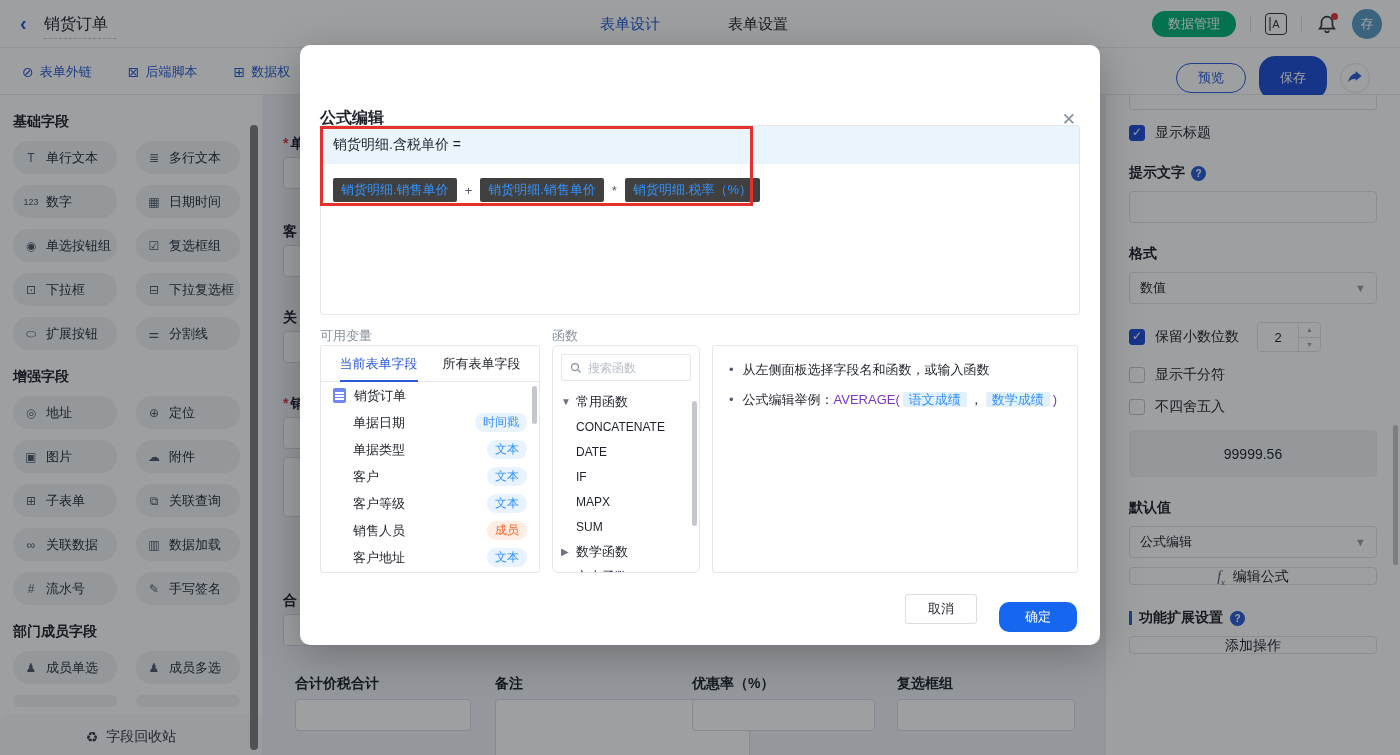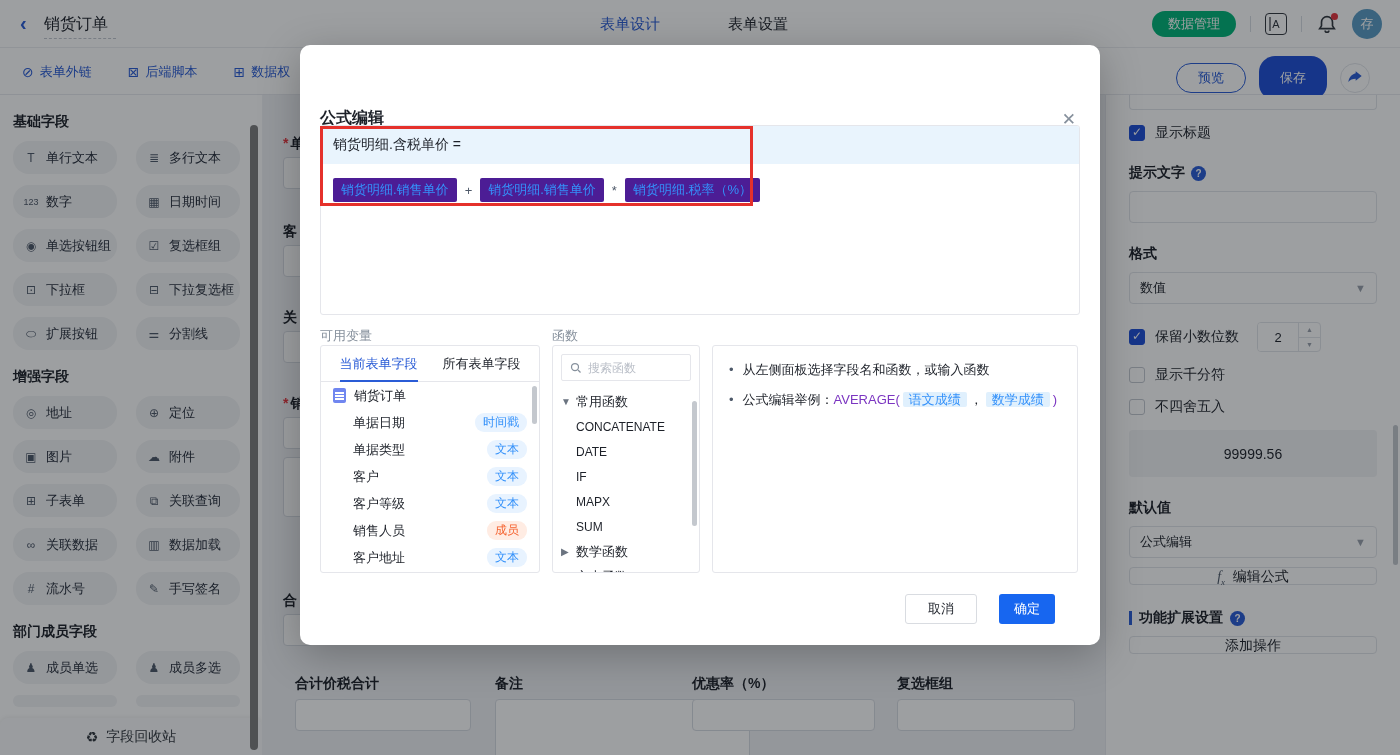--- a/index.html
+++ b/index.html
@@ -92,7 +92,7 @@
   .editor { position:absolute; left:20px; top:80px; width:760px; height:190px; border:1px solid #e5e6eb; border-radius:3px; background:#fff; overflow:hidden; }
   .editor-head { height:38px; background:#e9f4fd; display:flex; align-items:center; padding:0 12px; font-size:14px; color:#1d2129; }
   .editor-body { padding:14px 12px; display:flex; align-items:center; gap:8px; flex-wrap:wrap; }
-  .chip { background:#4c1d95; color:#3491fa; font-size:13px; padding:3px 8px; border-radius:2px; cursor:pointer; white-space:nowrap; }
+  .chip { background:#404040; color:#3491fa; font-size:13px; padding:3px 8px; border-radius:2px; cursor:pointer; white-space:nowrap; }
   .op { color:#4e5969; font-size:13px; }
   .annotation { position:absolute; left:20px; top:81px; width:433px; height:80px; border:3px solid #e5312b; z-index:7; pointer-events:none; }
   .md-panel-label { position:absolute; font-size:13px; color:#86909c; }

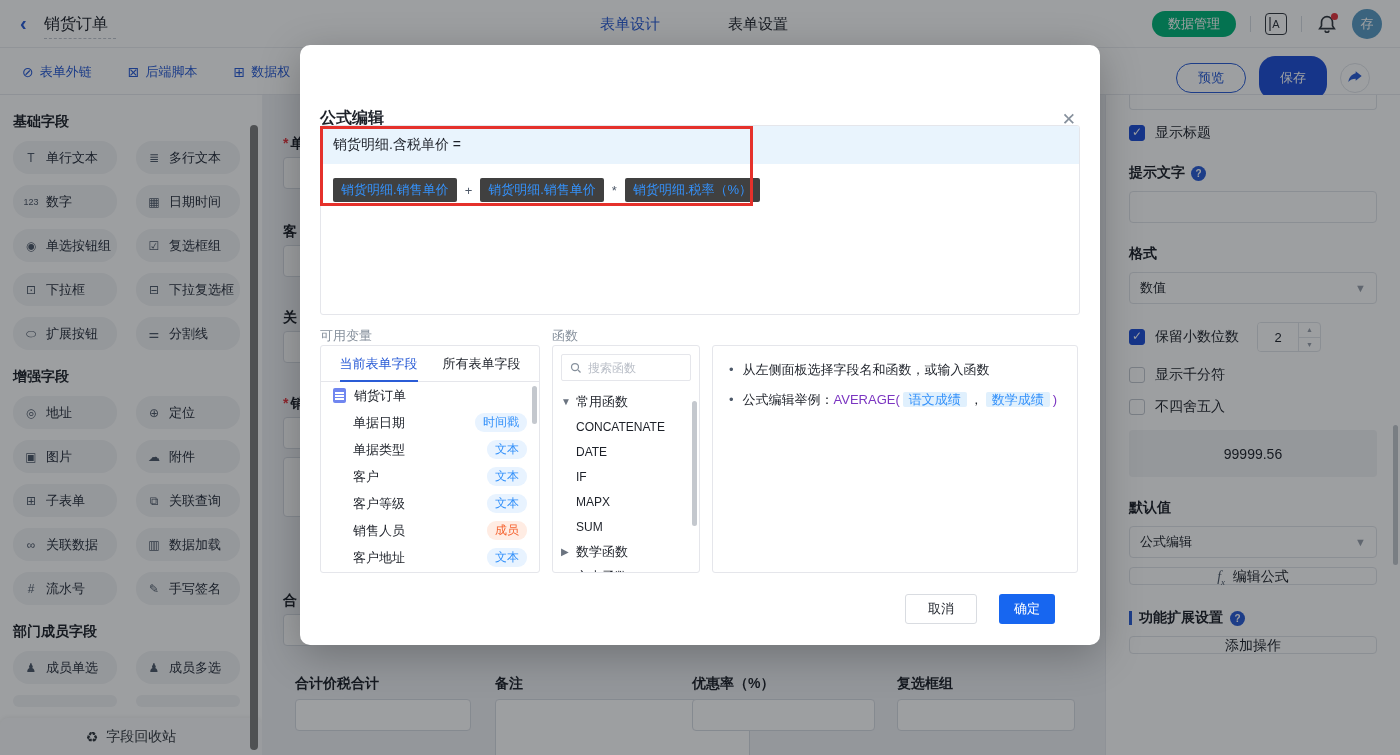--- a/index.html
+++ b/index.html
@@ -424,7 +424,7 @@
       <div class="vp-scroll"></div>
     </div>
 
-    <div class="panel" style="left:252px; width:148px;">
+    <div class="panel" style="left:252px; width:148px;border-radius:6px;">
       <div class="search-box">
         <svg width="12" height="12" viewBox="0 0 24 24" fill="none" stroke="#86909c" stroke-width="2.5">
             <circle cx="10" cy="10" r="7"></circle>

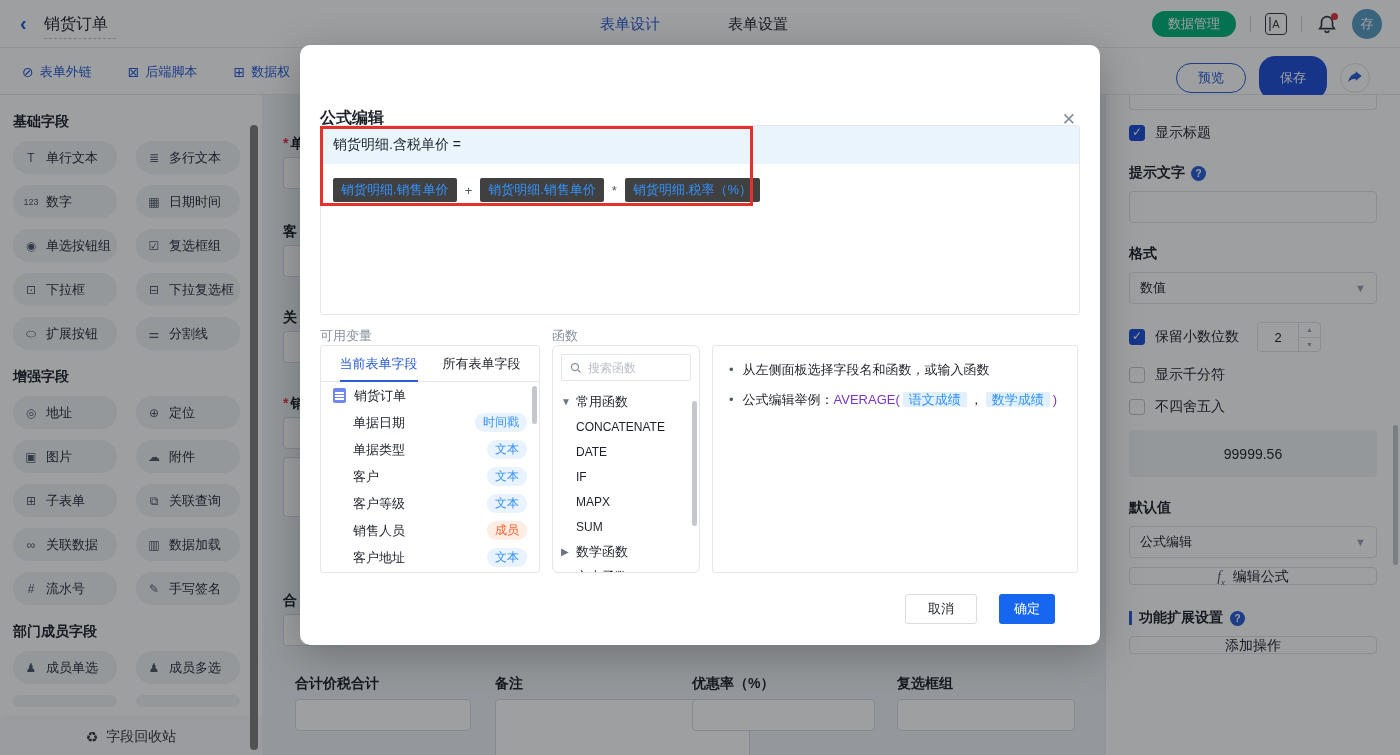--- a/index.html
+++ b/index.html
@@ -126,7 +126,7 @@
   .mini-chip { background:#e0f0fd; color:#3491fa; padding:0 6px; border-radius:2px; margin:0 3px; cursor:pointer; }
   .md-footer { position:absolute; top:549px; left:0; width:100%; height:30px; }
   .btn-cancel { position:absolute; left:605px; width:72px; height:30px; border:1px solid #d9dce1; border-radius:3px; background:#fff; font-size:13px; color:#1d2129; cursor:pointer; }
-  .btn-ok { position:absolute; left:699px; width:56px; height:30px; border:none; border-radius:3px; background:#1766f0; color:#fff; font-size:13px; cursor:pointer; }
+  .btn-ok { position:absolute; left:699px; width:78px; height:30px; border:none; border-radius:10px; background:#1766f0; color:#fff; font-size:13px; cursor:pointer;margin-top:8px; }
 </style>
 </head>
 <body>

